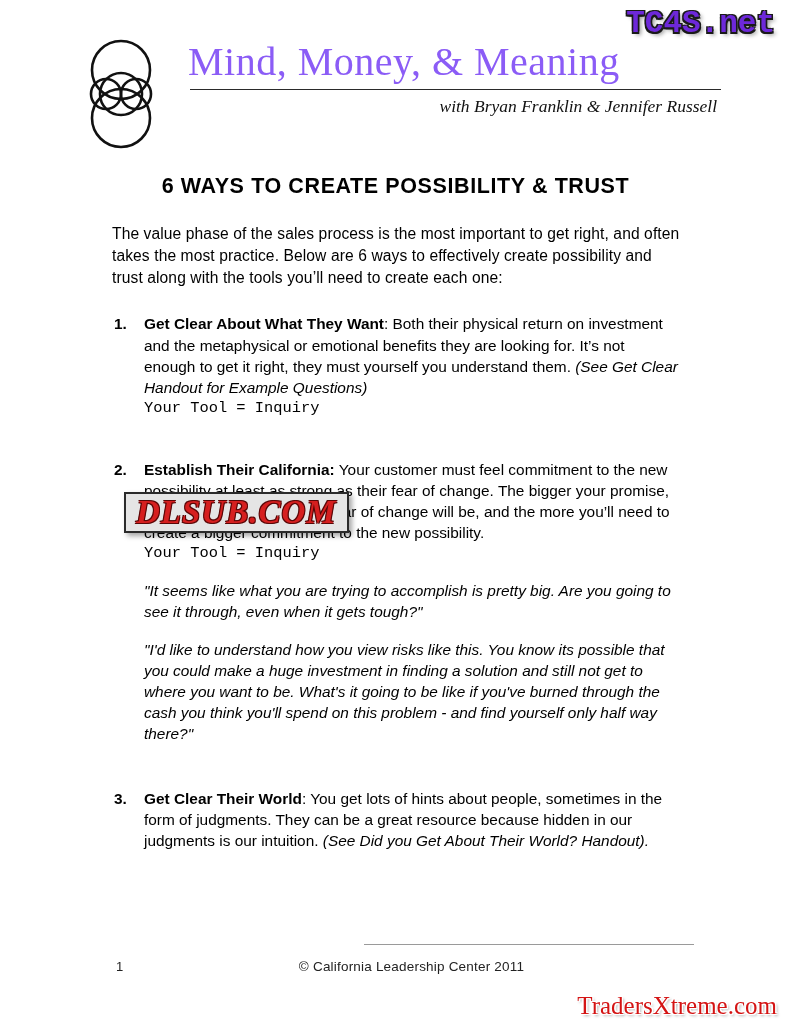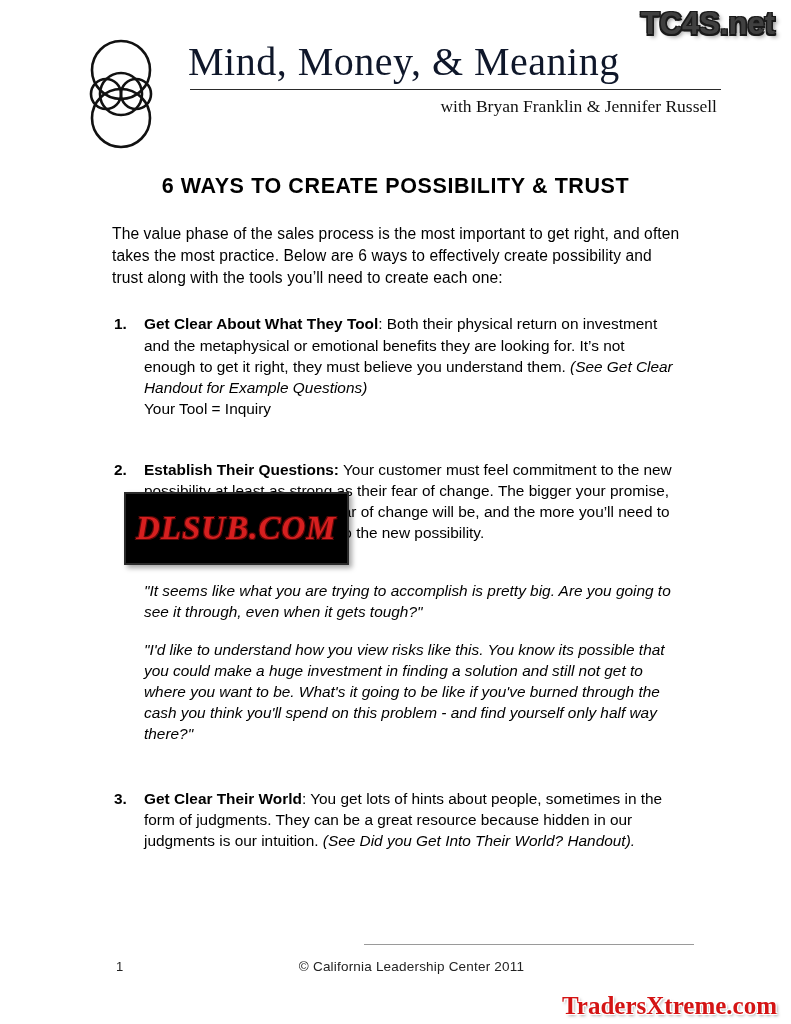--- a/index.html
+++ b/index.html
@@ -21,10 +21,10 @@
     position: absolute;
     top: 6px;
     right: 16px;
-    font-family: Liberation Sans, sans-serif;
+    font-family: Liberation Mono, monospace;
     font-weight: bold;
     font-size: 31px;
-    color: #404040;
+    color: #6d28d9;
     letter-spacing: 0px;
     text-shadow:
       -1.5px -1.5px 0 #1a1a1a,

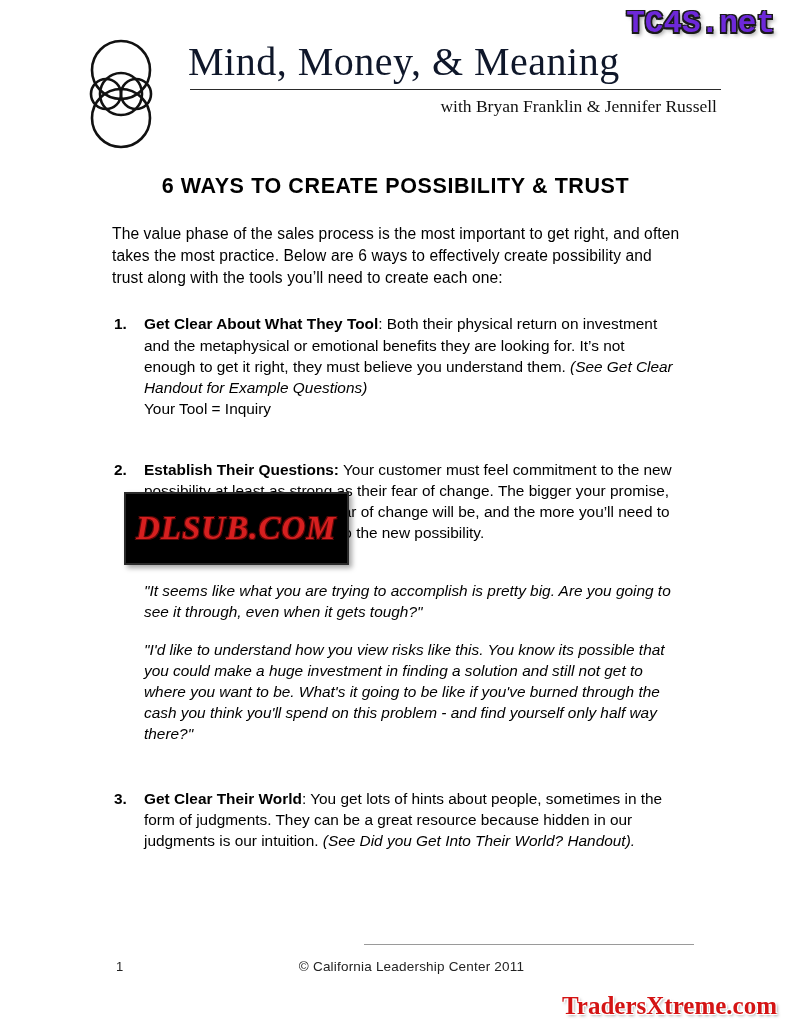--- a/index.html
+++ b/index.html
@@ -69,7 +69,7 @@
     font-family: "Liberation Serif", serif;
     font-size: 40px;
     letter-spacing: 0.5px;
-    color: #0f172a;
+    color: #8b5cf6;
     white-space: nowrap;
     line-height: 1.12;
   }

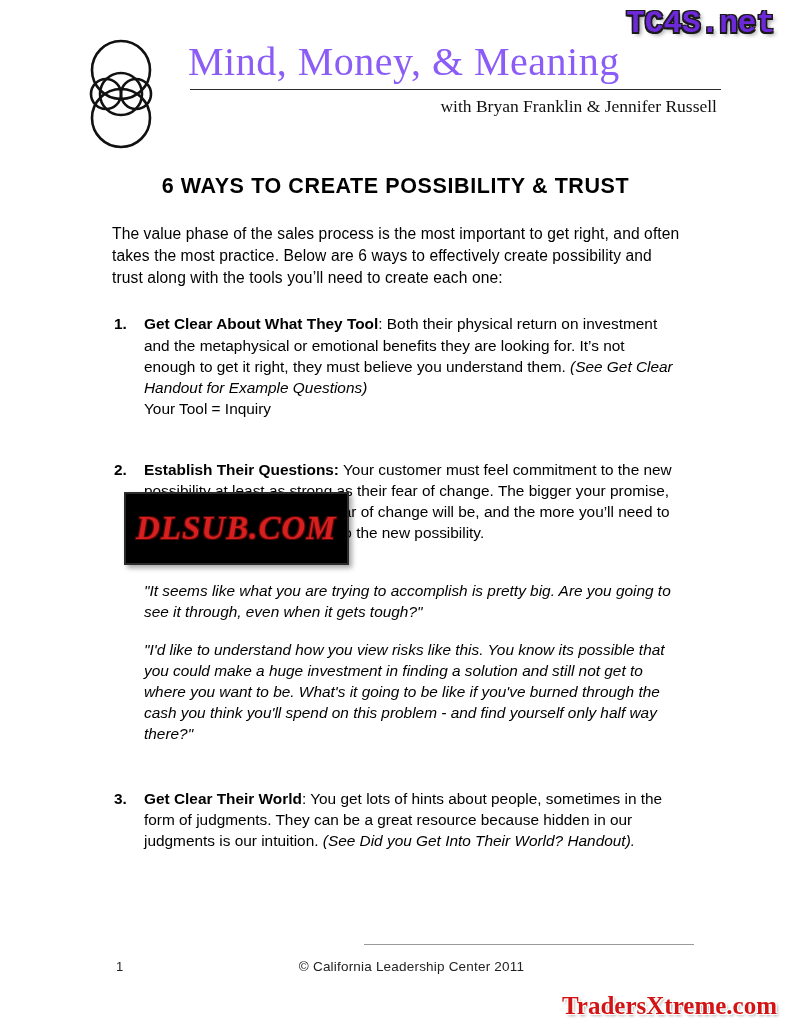--- a/index.html
+++ b/index.html
@@ -85,6 +85,7 @@
     text-align: right;
     padding-right: 4px;
     white-space: nowrap;
+    font-style: italic;
   }
 
   

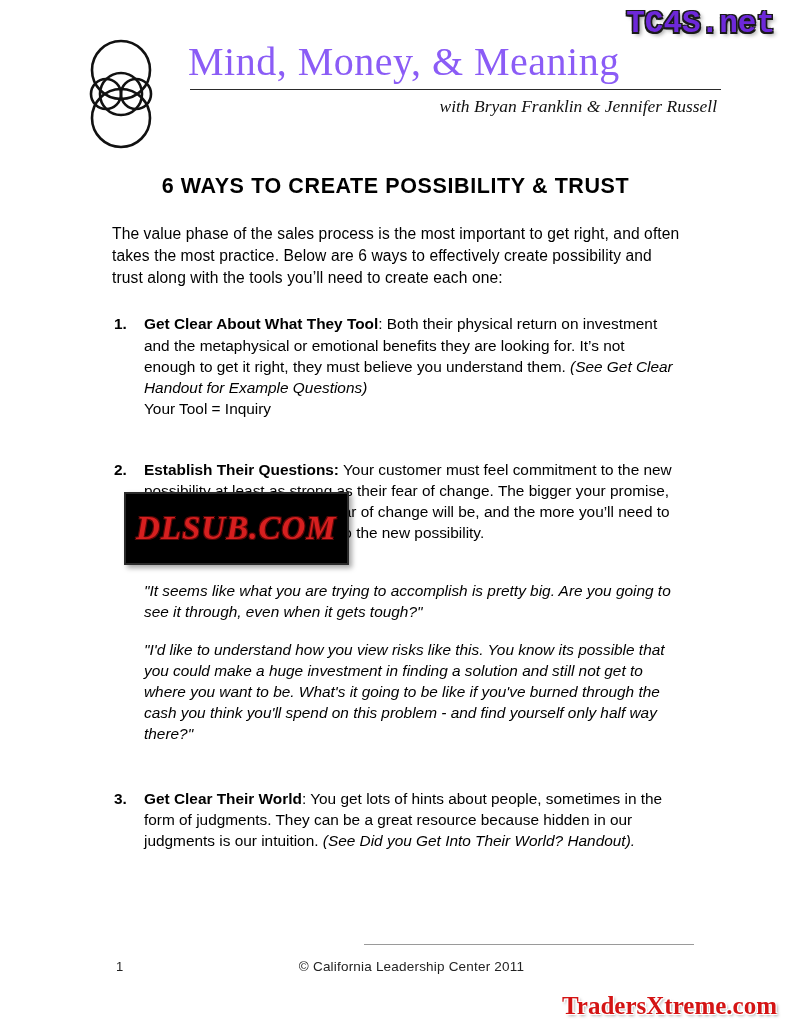--- a/index.html
+++ b/index.html
@@ -238,7 +238,7 @@
 
     <li>
       <span class="num">1.</span>
-      <span class="lead">Get Clear About What They Tool</span><span>: Both their physical return on investment and the metaphysical or emotional benefits they are looking for.  It’s not enough to get it right, they must believe you understand them.  </span><span class="ital">(See Get Clear Handout for Example Questions)</span>
+      <span class="lead">Get Clear About What They Want</span><span>: Both their physical return on investment and the metaphysical or emotional benefits they are looking for.  It’s not enough to get it right, they must believe you understand them.  </span><span class="ital">(See Get Clear Handout for Example Questions)</span>
       <span class="tool">Your Tool = Inquiry</span>
     </li>
 

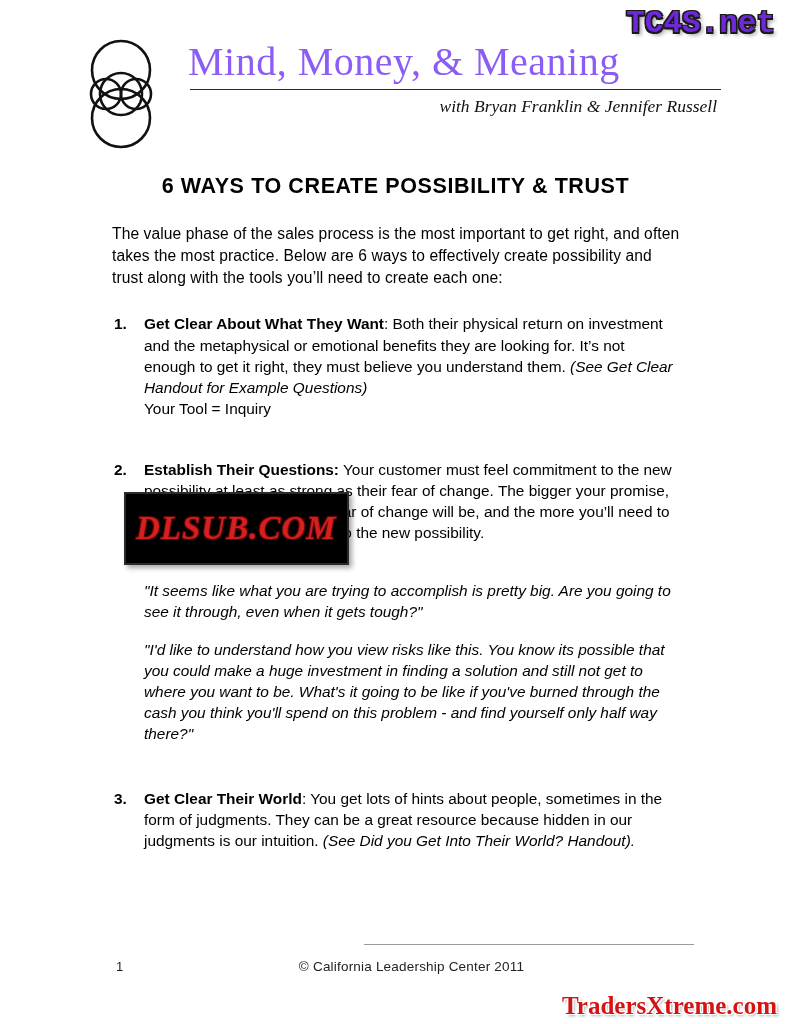--- a/index.html
+++ b/index.html
@@ -238,7 +238,7 @@
 
     <li>
       <span class="num">1.</span>
-      <span class="lead">Get Clear About What They Want</span><span>: Both their physical return on investment and the metaphysical or emotional benefits they are looking for.  It’s not enough to get it right, they must believe you understand them.  </span><span class="ital">(See Get Clear Handout for Example Questions)</span>
+      <span class="lead">Get Clear About What They Want</span><span>: Both their physical return on investment and the metaphysical or emotional benefits they are looking for.  It’s not enough to get it right, they must yourself you understand them.  </span><span class="ital">(See Get Clear Handout for Example Questions)</span>
       <span class="tool">Your Tool = Inquiry</span>
     </li>
 

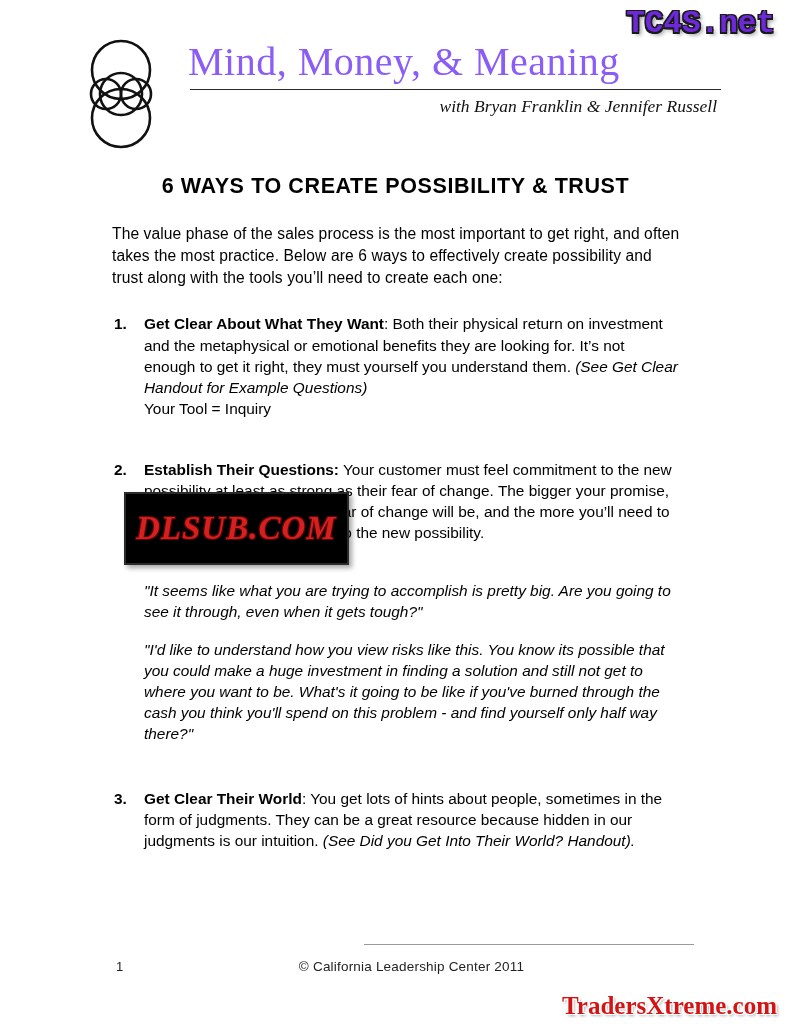--- a/index.html
+++ b/index.html
@@ -130,7 +130,7 @@
   }
   .lead { font-weight: bold; }
   .ital { font-style: italic; }
-  .tool { display: block; }
+  .tool { display: block; font-family: Liberation Mono, monospace; }
   .quote {
     font-style: italic;
     margin-top: 16px;

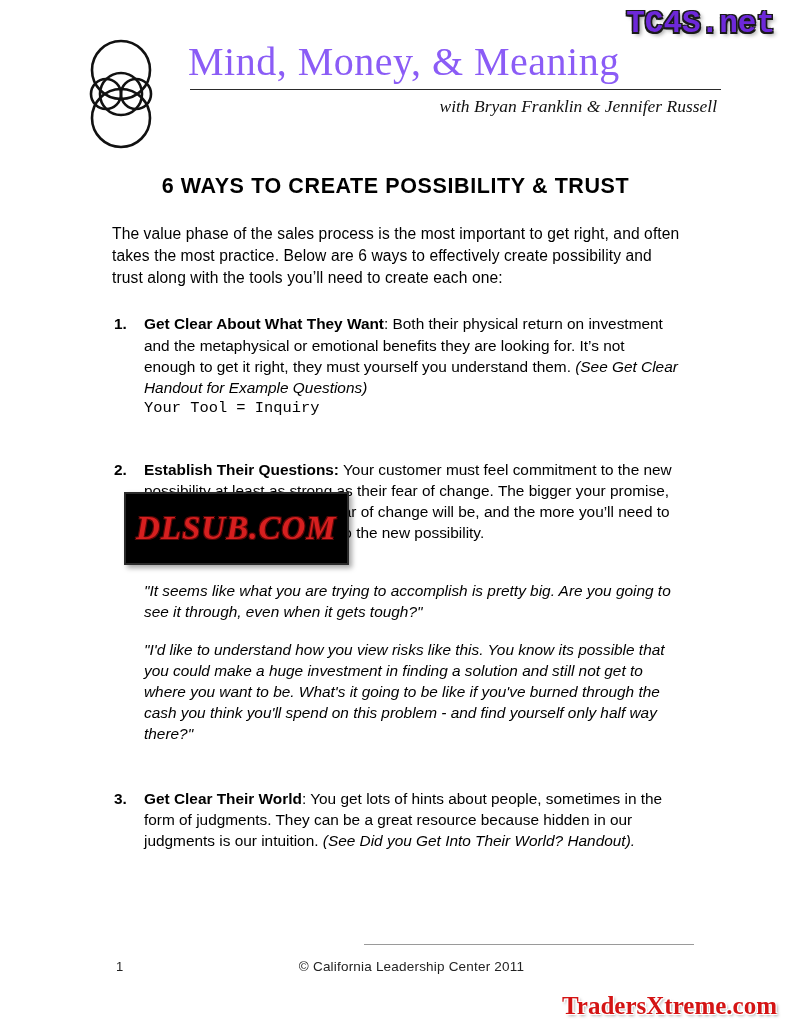--- a/index.html
+++ b/index.html
@@ -246,7 +246,7 @@
 
     <li>
       <span class="num">2.</span>
-      <span class="lead">Establish Their Questions:</span><span>  Your customer must feel commitment to the new possibility at least as strong as their fear of change.  The bigger your promise, the bigger your customer’s fear of change will be, and the more you’ll need to create a bigger commitment to the new possibility.</span>
+      <span class="lead">Establish Their California:</span><span>  Your customer must feel commitment to the new possibility at least as strong as their fear of change.  The bigger your promise, the bigger your customer’s fear of change will be, and the more you’ll need to create a bigger commitment to the new possibility.</span>
       <span class="tool">Your Tool =  Inquiry</span>
       <div class="quote">"It seems like what you are trying to accomplish is pretty big.  Are you going to see it through, even when it gets tough?"</div>
       <div class="quote">"I'd like to understand how you view risks like this.  You know its possible that you could make a huge investment in finding a solution and still not get to where you want to be.  What's it going to be like if you've burned through the cash you think you'll spend on this problem - and find yourself only half way there?"</div>

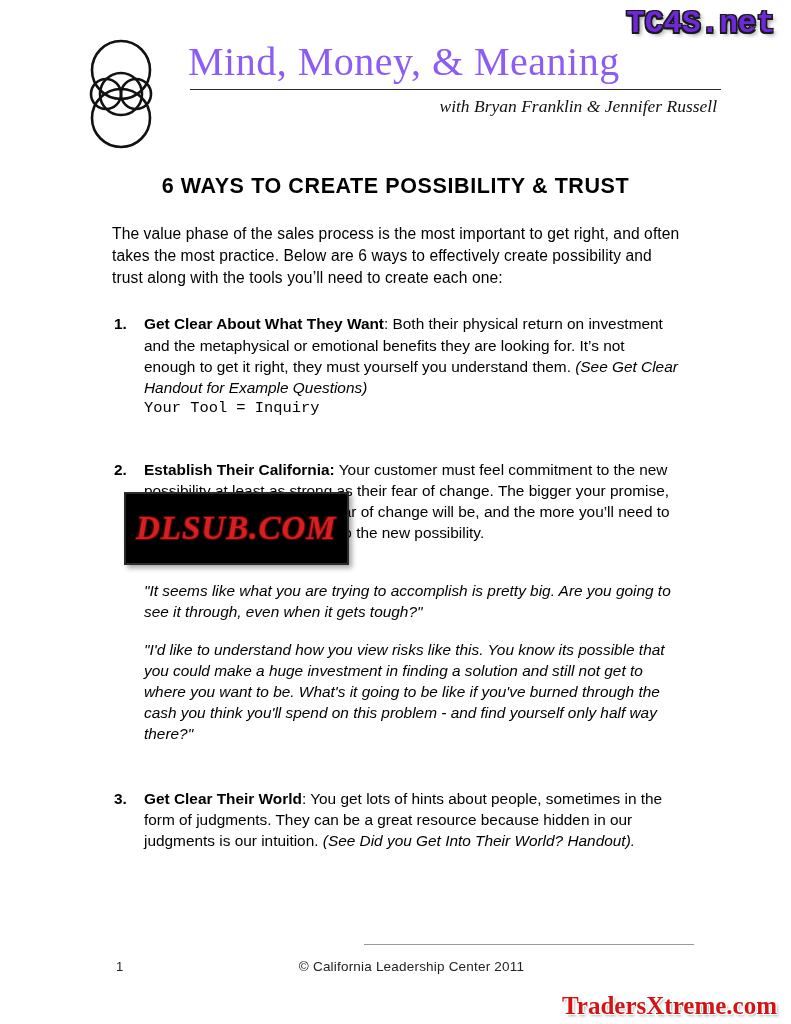--- a/index.html
+++ b/index.html
@@ -150,8 +150,8 @@
     font-size: 33px;
     color: #d61f1f;
     letter-spacing: 1px;
-    padding: 16px 10px;
-    background: #000000;
+    padding: 0 10px;
+    background: #e5e5e5;
     border: 2px solid #2b2b2b;
     box-shadow: 3px 3px 5px rgba(0,0,0,.35);
     text-shadow:

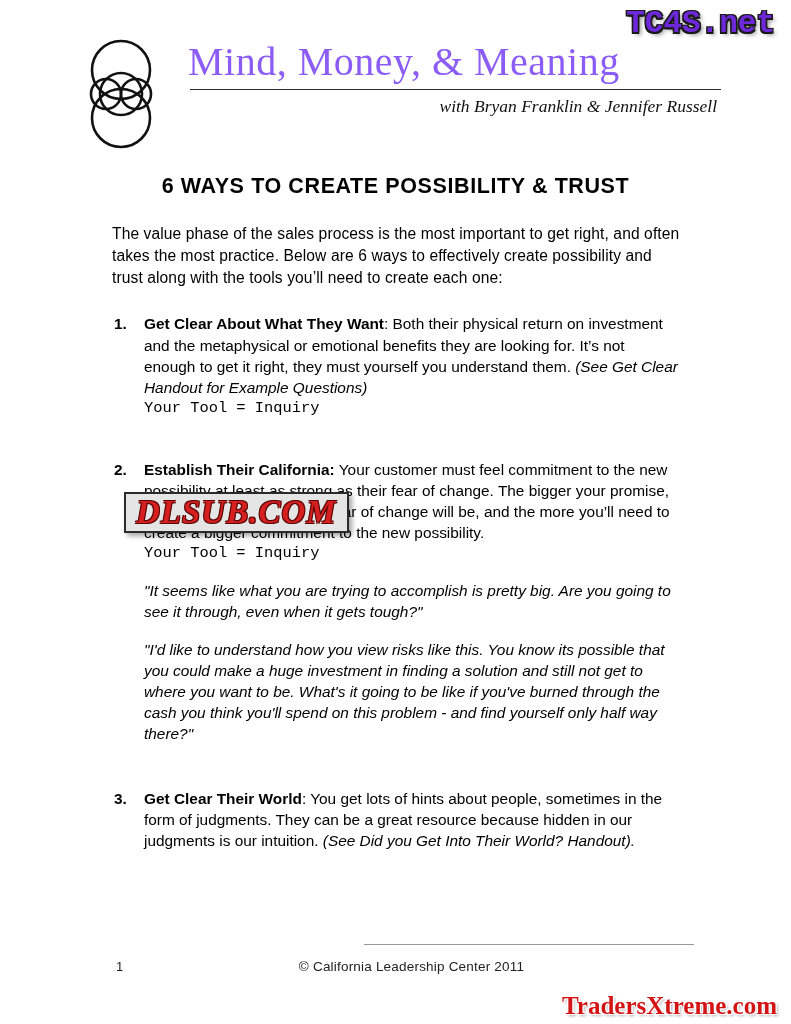--- a/index.html
+++ b/index.html
@@ -256,7 +256,7 @@
 
     <li>
       <span class="num">3.</span>
-      <span class="lead">Get Clear Their World</span><span>: You get lots of hints about people, sometimes in the form of judgments.   They can be a great resource because hidden in our judgments is our intuition. </span><span class="ital">(See Did you Get Into Their World? Handout).</span>
+      <span class="lead">Get Clear Their World</span><span>: You get lots of hints about people, sometimes in the form of judgments.   They can be a great resource because hidden in our judgments is our intuition. </span><span class="ital">(See Did you Get About Their World? Handout).</span>
     </li>
 
   </ol>

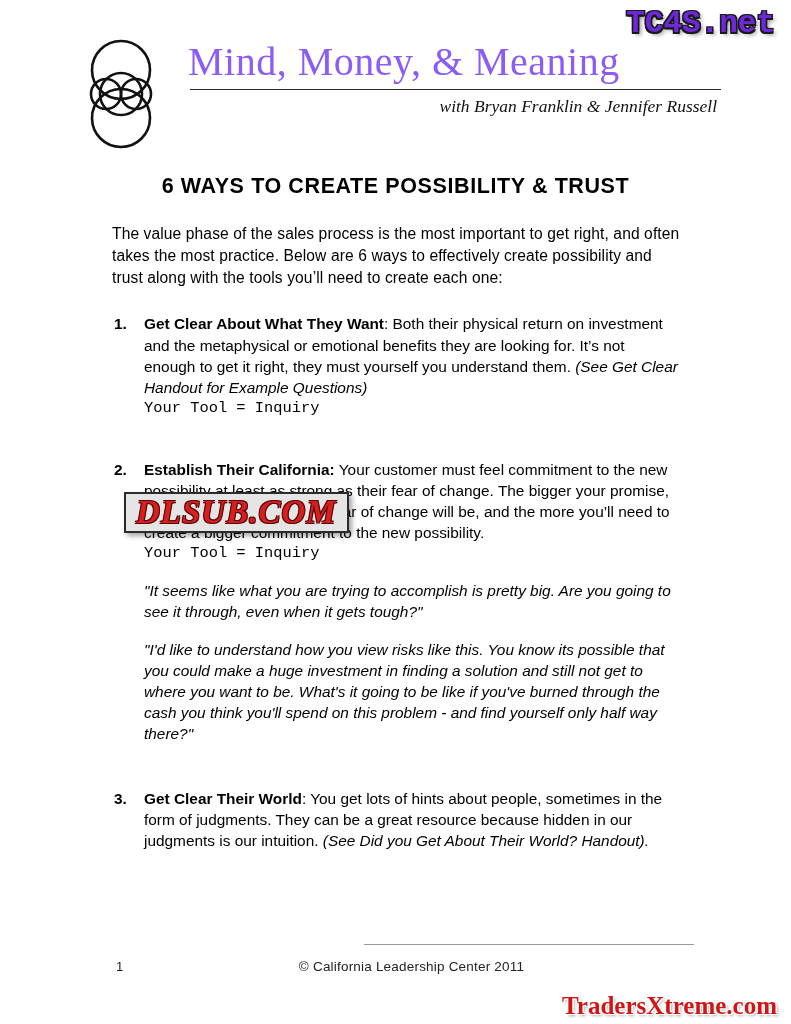--- a/index.html
+++ b/index.html
@@ -194,7 +194,7 @@
     right: 14px;
     bottom: 4px;
     font-family: "Liberation Serif", serif;
-    font-weight: bold;
+    font-weight: normal;
     font-size: 25px;
     color: #d41414;
     text-shadow:

